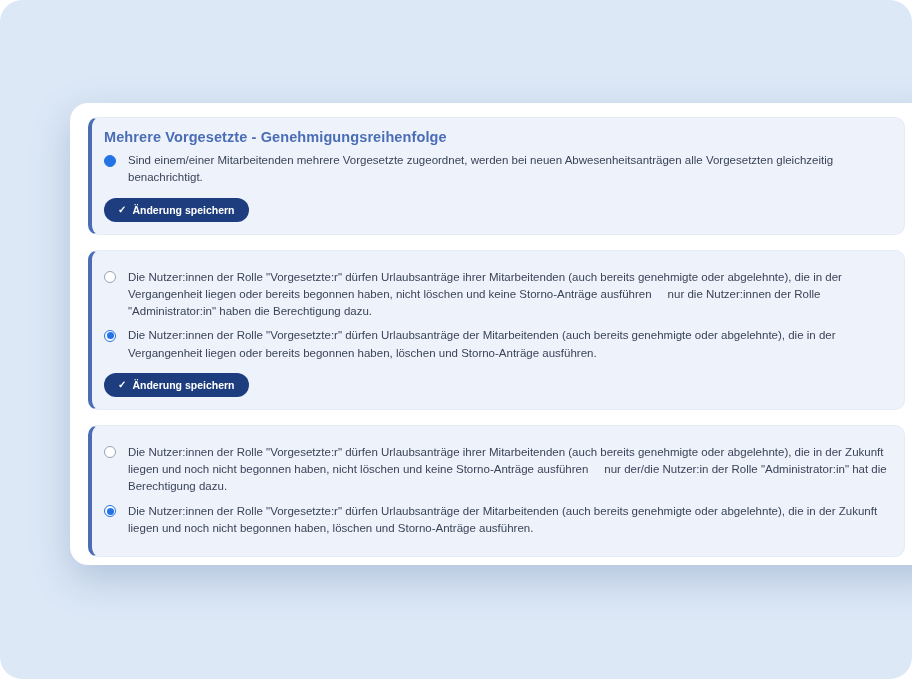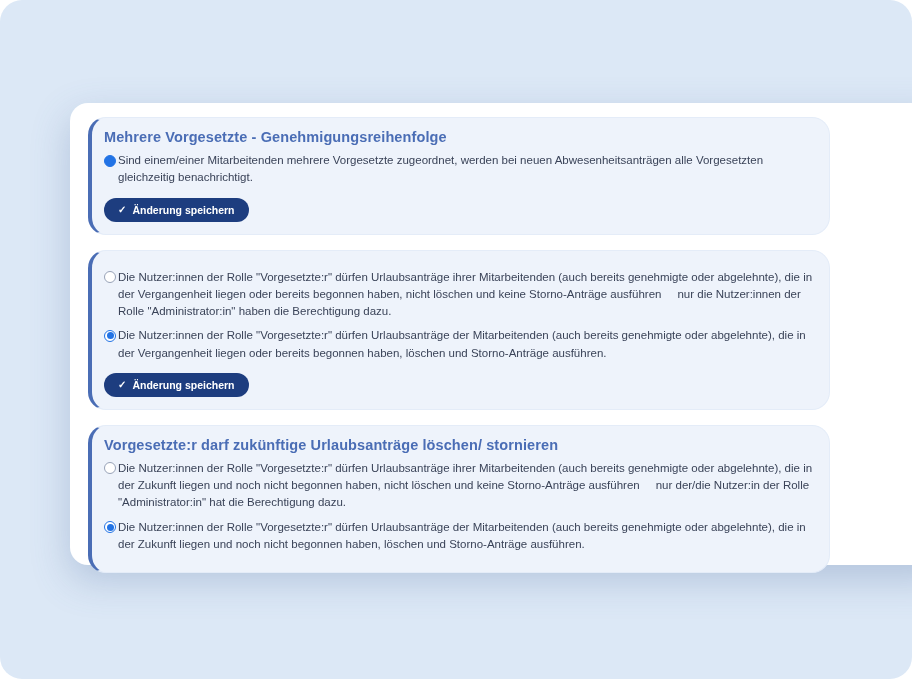--- a/index.html
+++ b/index.html
@@ -27,11 +27,11 @@
     padding: 14px 0 0 18px;
   }
   .card {
-    width: 742px;
+    width: 817px;
     background: #eef3fb;
     border: 1px solid #e4ecf8;
     border-left: 4px solid #4a6db5;
-    border-radius: 18px;
+    border-radius: 10px;
     padding: 11px 16px 12px 12px;
     margin-bottom: 15px;
   }

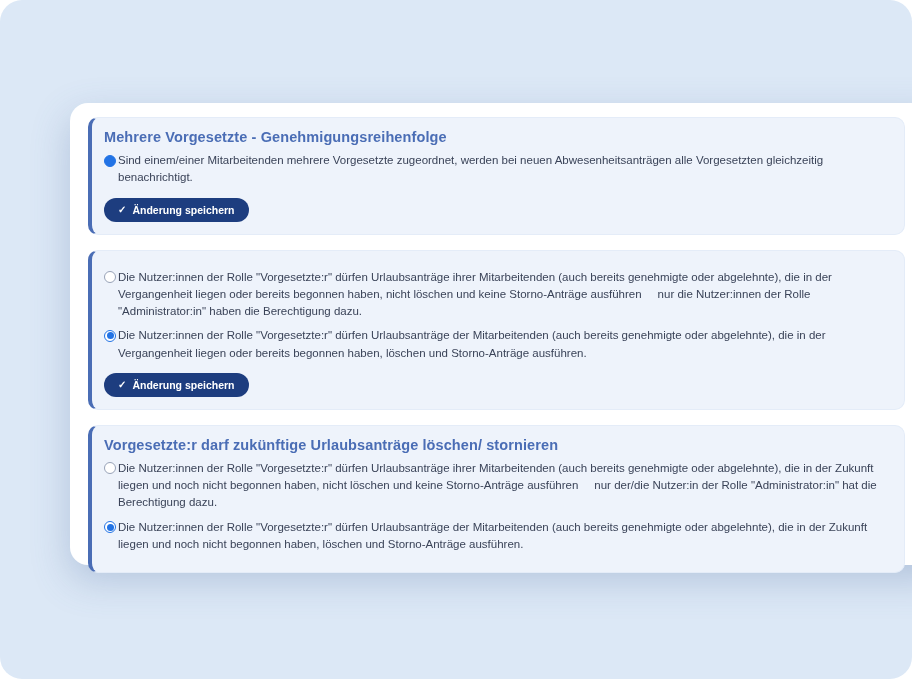--- a/index.html
+++ b/index.html
@@ -51,7 +51,7 @@
   .option {
     display: flex;
     align-items: flex-start;
-    gap: 2px;
+    gap: 12px;
     margin: 7px 0;
     cursor: pointer;
   }

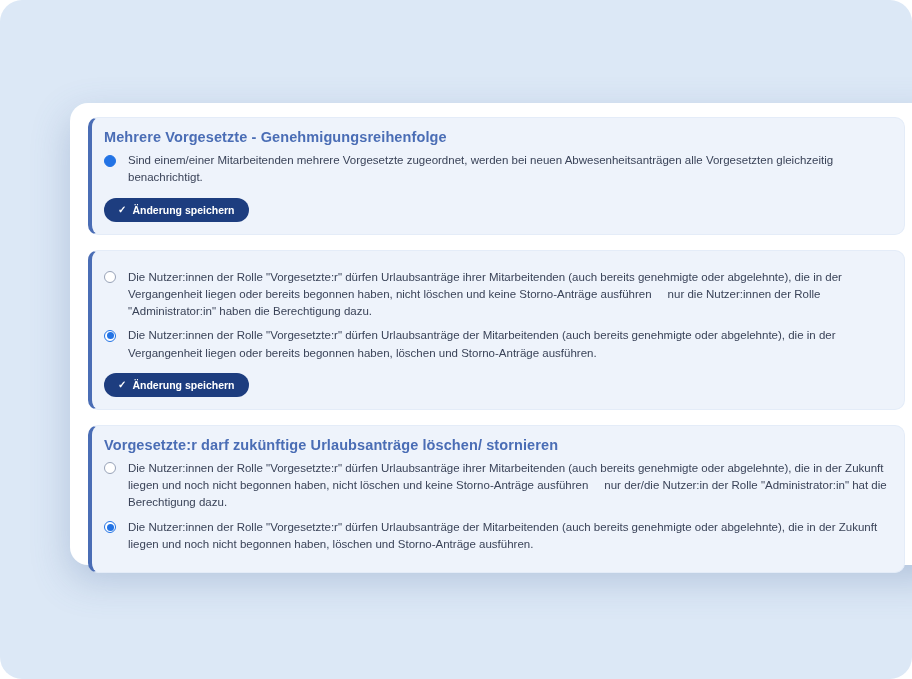--- a/index.html
+++ b/index.html
@@ -134,7 +134,6 @@
     </div>
 
     <div class="card">
-      <div class="card-title">Vorgesetzte:r darf zukünftige Urlaubsanträge löschen/ stornieren</div>
       <div class="option">
         <span class="radio"></span>
         <span class="option-label">Die Nutzer:innen der Rolle "Vorgesetzte:r" dürfen Urlaubsanträge ihrer Mitarbeitenden (auch bereits genehmigte oder abgelehnte), die in der Zukunft liegen und noch nicht begonnen haben, nicht löschen und keine Storno-Anträge ausführen &nbsp;&nbsp;&nbsp; nur der/die Nutzer:in der Rolle "Administrator:in" hat die Berechtigung dazu.</span>

